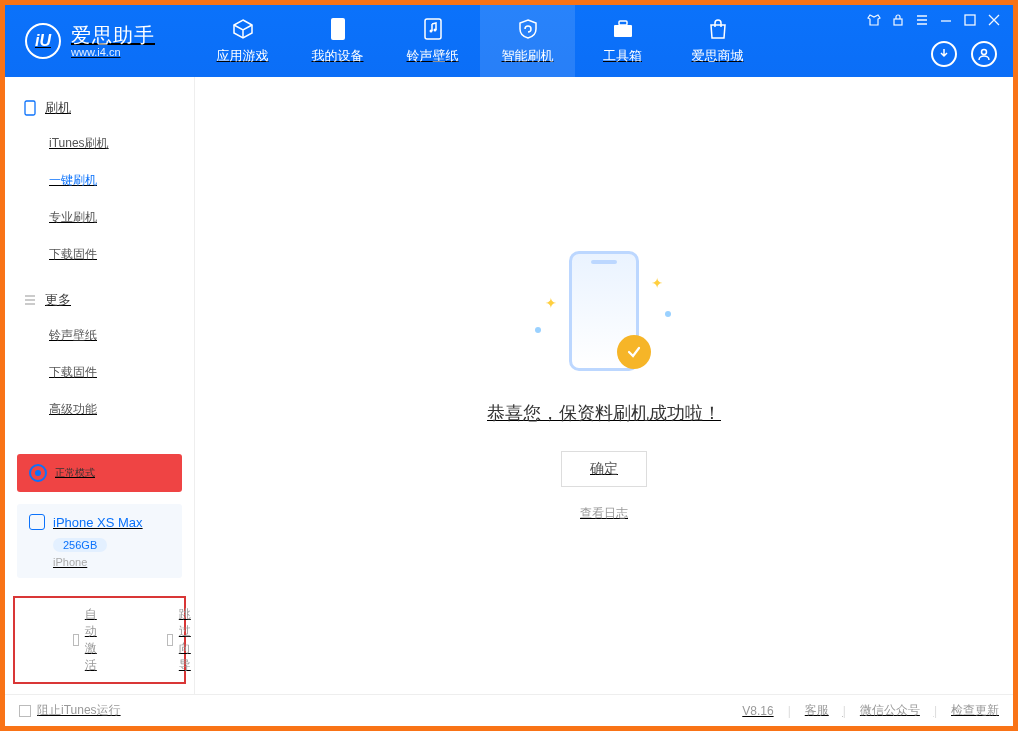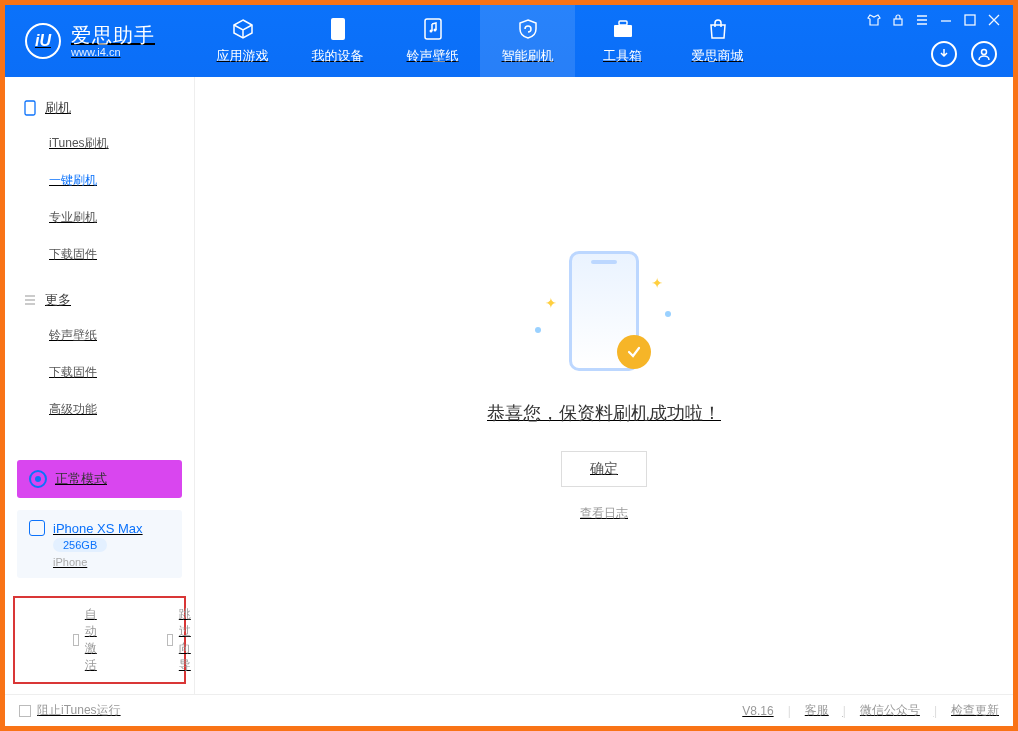--- a/index.html
+++ b/index.html
@@ -30,7 +30,7 @@
 .side-item { padding: 10px 18px 10px 44px; font-size: 12px; color: #555; cursor: pointer; }
 .side-item.active { color: #0b72fb; }
 .side-spacer { flex: 1; }
-.side-card { margin: 6px 12px; background: #d946ef; border-radius: 3px; padding: 10px 12px; display: flex; align-items: center; gap: 8px; font-size: 13px; color: #333; }
+.side-card { margin: 6px 12px; background: #ef4444; border-radius: 3px; padding: 10px 12px; display: flex; align-items: center; gap: 8px; font-size: 10px; color: #333; }
 .side-card .cicon { width: 18px; height: 18px; border: 2px solid #0b72fb; border-radius: 50%; position: relative; }
 .side-card .cicon::after { content: ""; position: absolute; width: 6px; height: 6px; background: #0b72fb; border-radius: 50%; top: 4px; left: 4px; }
 .device-card { margin: 6px 12px 12px; background: #f4f8fd; border-radius: 3px; padding: 10px 12px; font-size: 13px; }

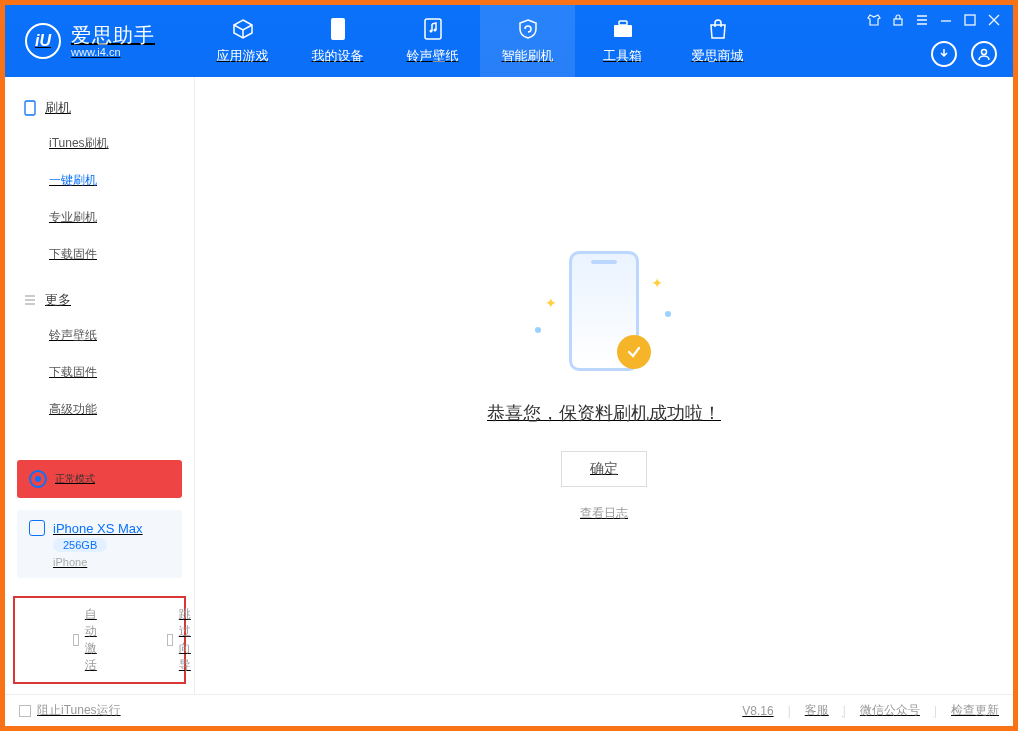--- a/index.html
+++ b/index.html
@@ -36,7 +36,7 @@
 .device-card { margin: 6px 12px 12px; background: #f4f8fd; border-radius: 3px; padding: 10px 12px; font-size: 13px; }
 .device-card .dtitle { color: #0b72fb; font-weight: 500; display: flex; align-items: center; gap: 8px; }
 .device-card .dicon { width: 16px; height: 16px; border: 1.5px solid #0b72fb; border-radius: 3px; }
-.device-card .dbadge { display: inline-block; margin-top: 2px; margin-left: 24px; background: #e3f0ff; color: #0b72fb; border-radius: 10px; padding: 1px 10px; font-size: 11px; }
+.device-card .dbadge { display: inline-block; margin-top: 8px; margin-left: 24px; background: #e3f0ff; color: #0b72fb; border-radius: 10px; padding: 1px 10px; font-size: 11px; }
 .device-card .dsub { margin-top: 4px; margin-left: 24px; color: #aaa; font-size: 11px; }
 .checkbox-row { border: 2px solid #d93636; margin: 6px 8px 10px; padding: 8px 10px; display: flex; gap: 16px; font-size: 12px; color: #999; }
 .cb { display: flex; align-items: center; gap: 6px; cursor: pointer; padding-left: 48px; }

